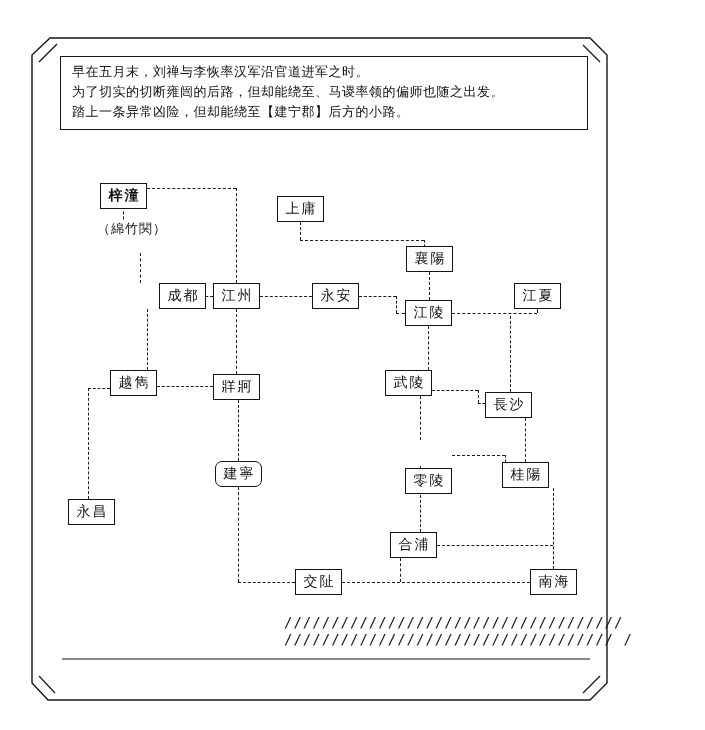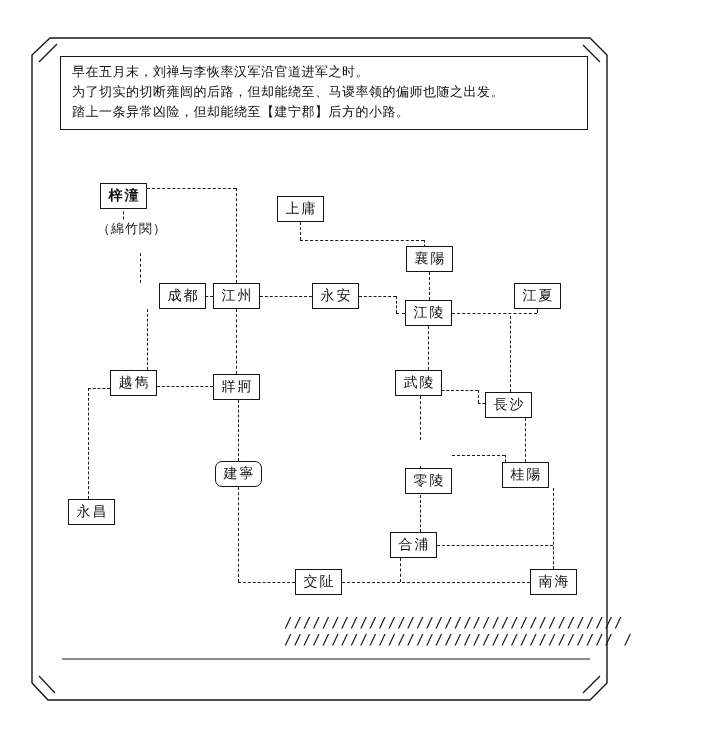--- a/index.html
+++ b/index.html
@@ -106,7 +106,7 @@
       <div class="node" style="left: 514px; top: 283px;">江夏</div>
       <div class="node" style="left: 110px; top: 370px;">越雋</div>
       <div class="node" style="left: 213px; top: 374px; text-align: right;">牂牁</div>
-      <div class="node" style="left: 385px; top: 370px; margin-left: 10px;">武陵</div>
+      <div class="node" style="left: 385px; top: 370px;">武陵</div>
       <div class="node" style="left: 485px; top: 392px;">長沙</div>
       <div class="node" style="left: 405px; top: 468px;">零陵</div>
       <div class="node" style="left: 215px; top: 461px; border-radius: 7px;">建寧</div>

